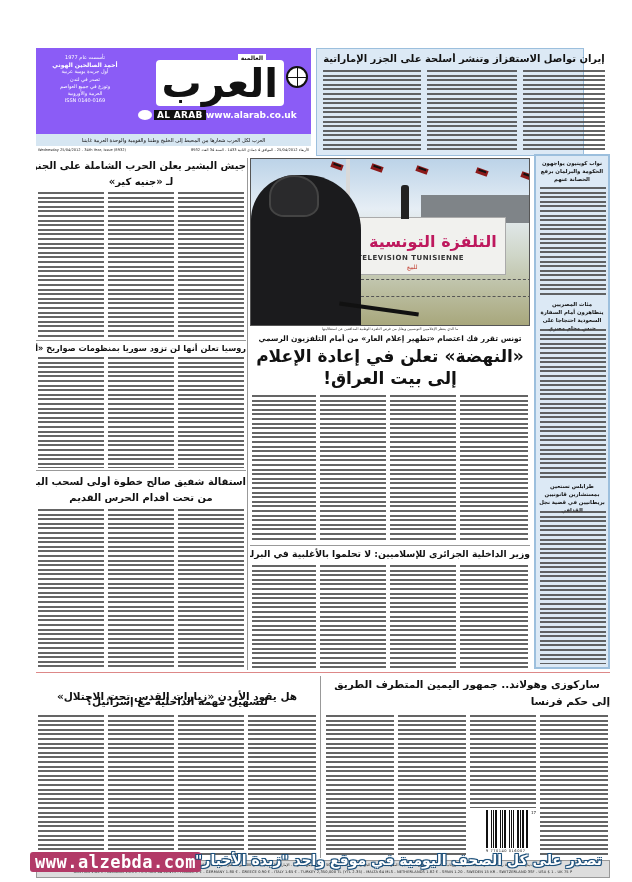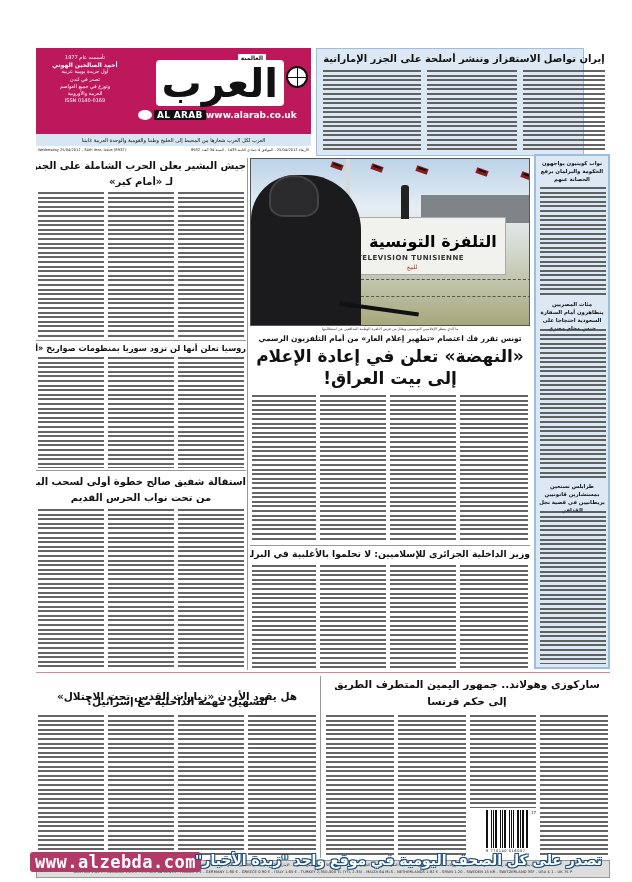--- a/index.html
+++ b/index.html
@@ -20,7 +20,7 @@
   .h { position: absolute; direction: rtl; text-align: center; font-weight: bold; color: #111; white-space: nowrap; overflow: hidden; font-family: "DejaVu Sans", sans-serif; }
 
   
-  .mast { position: absolute; left: 0; top: 0; width: 275px; height: 86px; background: #be185d; }
+  .mast { position: absolute; left: 0; top: 0; width: 275px; height: 86px; background: #8b5cf6; }
   .mast-logo { position: absolute; left: 110px; top: 6px; width: 160px; height: 60px; }
   .mast-logo .ar { position: absolute; right: 22px; top: 6px; font-size: 40px; font-weight: bold; color: #111; background: #fff; padding: 0 6px; border-radius: 4px; line-height: 46px; direction: rtl; }
   .mast-logo .globe { position: absolute; right: -2px; top: 12px; width: 22px; height: 22px; border: 2px solid #111; border-radius: 50%; background: #fff; }

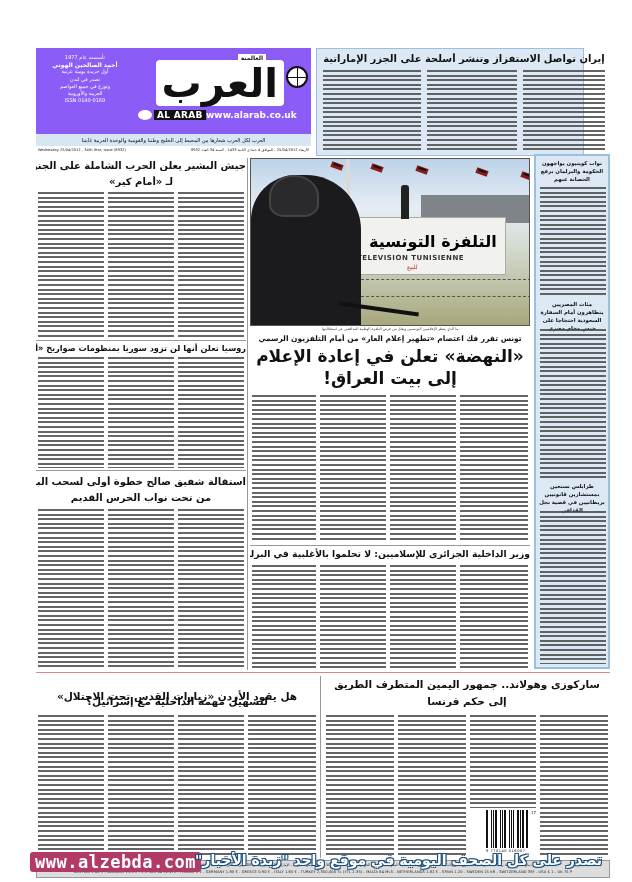--- a/index.html
+++ b/index.html
@@ -111,7 +111,7 @@
   </div>
 
   <div class="h" style="left:0; top:112px; width:210px; font-size:10px;">جيش البشير يعلن الحرب الشاملة على الجنوب</div>
-  <div class="h" style="left:0; top:128px; width:210px; font-size:10px;">لـ «أمام كير»</div>
+  <div class="h" style="left:0; top:128px; width:210px; font-size:10px;">لـ «جنيه كير»</div>
   <div class="txt" style="left:142px; top:143px; width:66px; height:148px;"><span>هجليج - العرب</span></div>
   <div class="txt" style="left:72px; top:143px; width:66px; height:148px;"></div>
   <div class="txt" style="left:2px; top:143px; width:66px; height:148px;"></div>

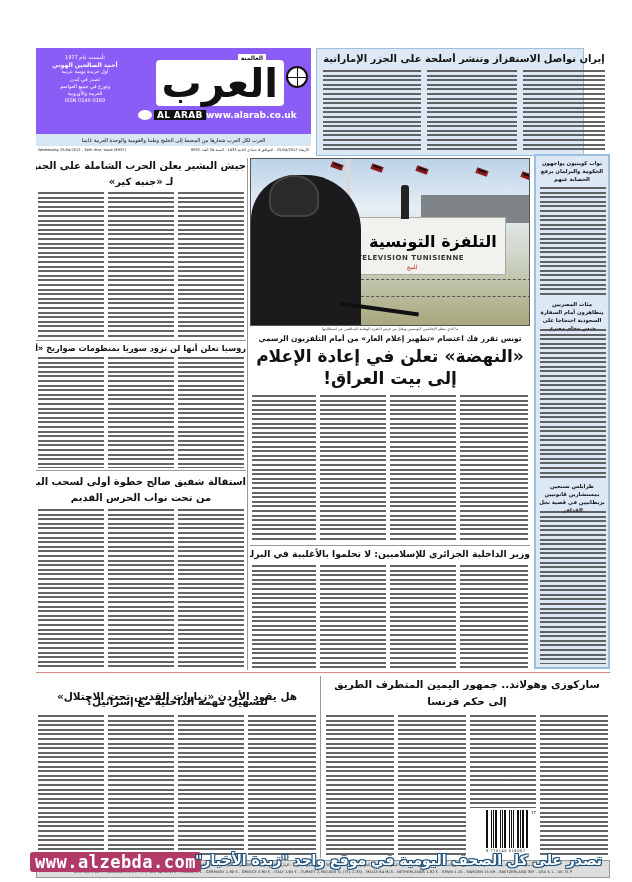--- a/index.html
+++ b/index.html
@@ -44,7 +44,7 @@
   .photo { position: absolute; left: 214px; top: 110px; width: 280px; height: 168px; overflow: hidden; background: linear-gradient(to bottom, #bcd3e8 0%, #e6eef5 30%, #cfd6c8 58%, #a8a77c 100%); border: 1px solid #555; }
   .photo .bldg { position: absolute; left: 170px; top: 36px; width: 110px; height: 28px; background: #7f8488; }
   .photo .wall { position: absolute; left: 95px; top: 58px; width: 160px; height: 58px; background: #f1f1ee; border: 1px solid #aaa; }
-  .photo .wall .t1 { position: absolute; left: 22px; top: 14px; font-size: 16px; font-weight: bold; color: #000000; direction: rtl; }
+  .photo .wall .t1 { position: absolute; left: 22px; top: 14px; font-size: 16px; font-weight: bold; color: #be185d; direction: rtl; }
   .photo .wall .t2 { position: absolute; left: 10px; top: 36px; font-size: 7px; font-weight: bold; color: #333; letter-spacing: 0.5px; }
   .photo .wall .t3 { position: absolute; left: 60px; top: 45px; font-size: 6px; color: #c0392b; direction: rtl; }
   .photo .pole { position: absolute; left: 95px; top: 0; width: 4px; height: 168px; background: #d9d9d9; }

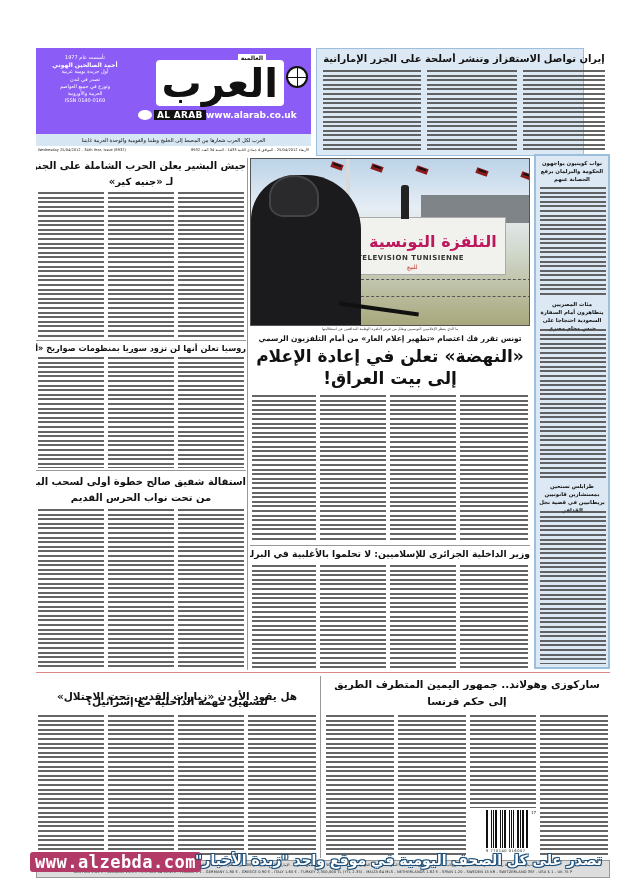--- a/index.html
+++ b/index.html
@@ -124,7 +124,7 @@
   <div class="hrule" style="left:0; top:422px; width:210px;"></div>
 
   <div class="h" style="left:0; top:428px; width:210px; font-size:10px;">استقالة شفيق صالح خطوة أولى لسحب البساط</div>
-  <div class="h" style="left:0; top:444px; width:210px; font-size:10px;">من تحت نواب الحرس القديم</div>
+  <div class="h" style="left:0; top:444px; width:210px; font-size:10px;">من تحت أقدام الحرس القديم</div>
   <div class="txt" style="left:142px; top:460px; width:66px; height:160px;"></div>
   <div class="txt" style="left:72px; top:460px; width:66px; height:160px;"></div>
   <div class="txt" style="left:2px; top:460px; width:66px; height:160px;"></div>

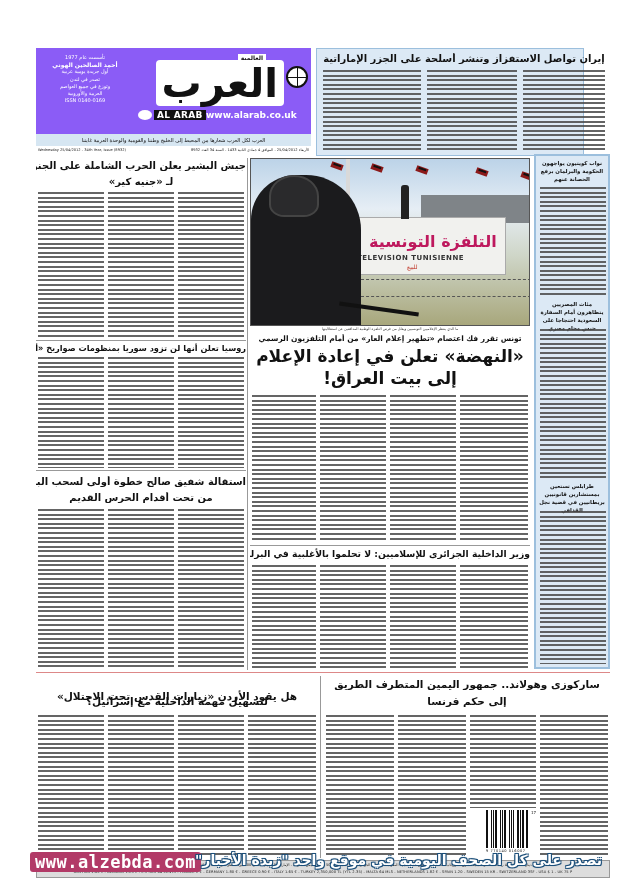--- a/index.html
+++ b/index.html
@@ -189,7 +189,7 @@
   <div class="vrule" style="left:284px; top:628px; height:182px;"></div>
 
   <div class="h" style="left:288px; top:630px; width:286px; font-size:10.5px;">ساركوزي وهولاند.. جمهور اليمين المتطرف الطريق</div>
-  <div class="h" style="left:288px; top:647px; width:286px; font-size:10.5px;">إلى حكم فرنسا</div>
+  <div class="h" style="left:288px; top:647px; width:286px; font-size:10.5px;text-align:right;">إلى حكم فرنسا</div>
   <div class="txt" style="left:504px; top:666px; width:68px; height:142px;"><span>باريس - العرب</span></div>
   <div class="txt" style="left:434px; top:666px; width:66px; height:94px;"></div>
   <div class="txt" style="left:362px; top:666px; width:68px; height:142px;"></div>

